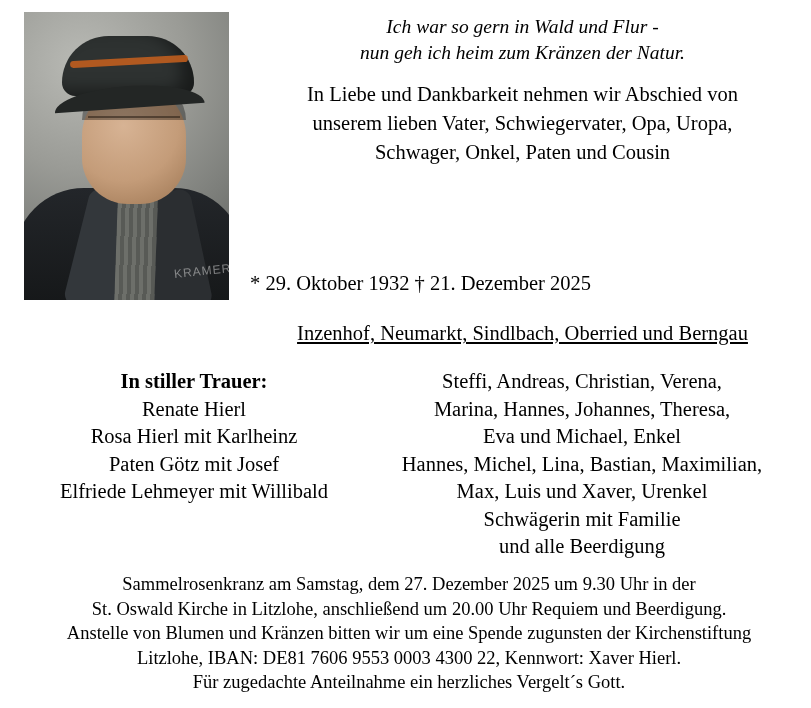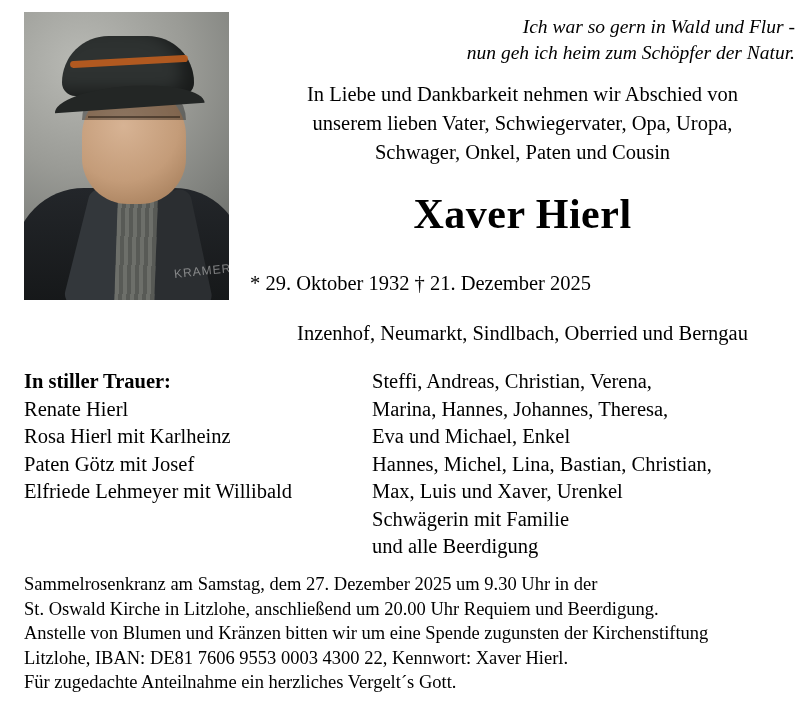--- a/index.html
+++ b/index.html
@@ -221,7 +221,7 @@
     line-height: 24.5px;
   }
 
-  .line { display: block; }
+  .line { display: block; text-align: center; }
 </style>
 </head>
 <body>

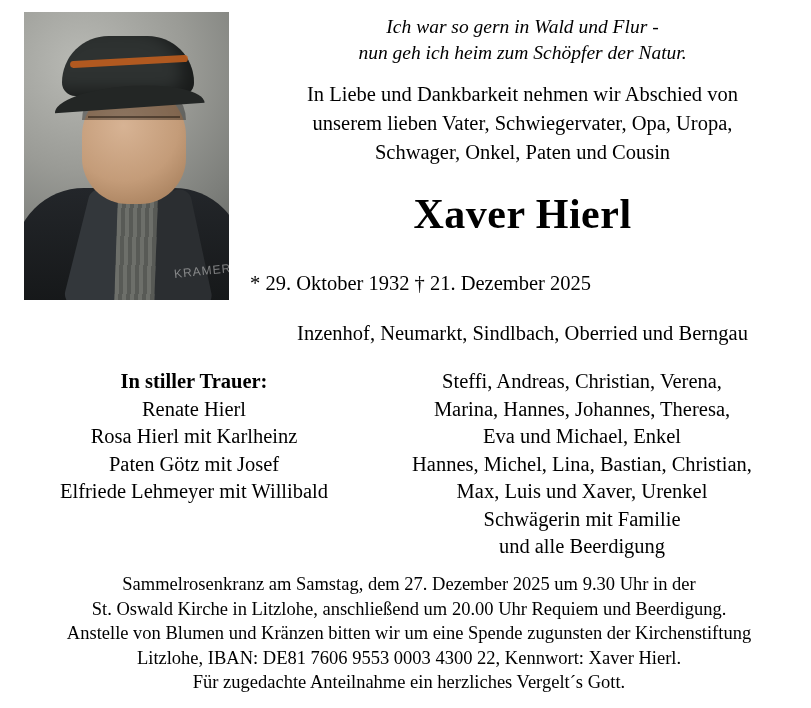--- a/index.html
+++ b/index.html
@@ -245,7 +245,7 @@
 
   <div class="verse">
     <span class="line">Ich war so gern in Wald und Flur -</span>
-    <span class="line">nun geh ich heim zum Schöpfer der Natur.</span>
+    <span class="line">nun geh ich heim zum Kränzen der Natur.</span>
   </div>
 
   <div class="intro">

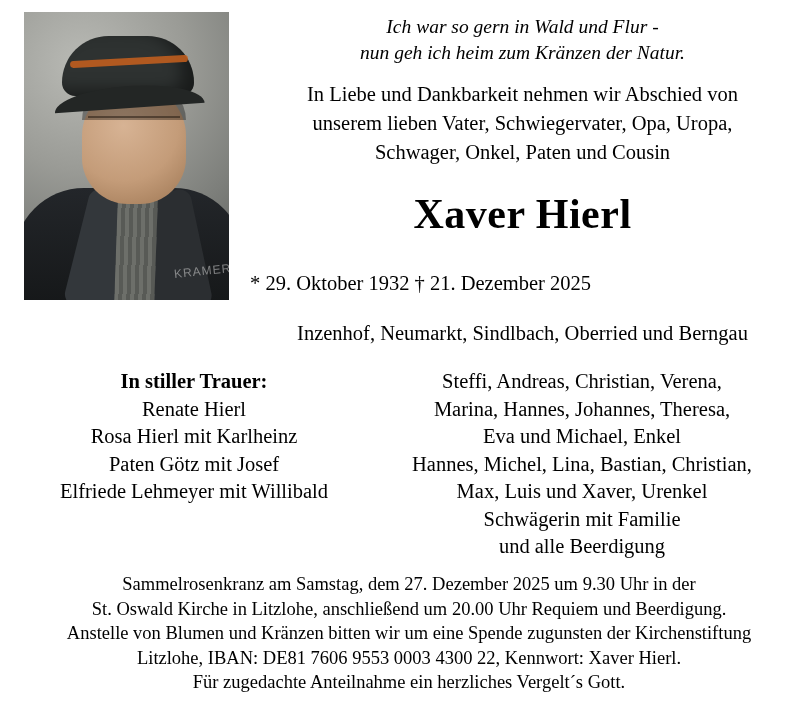--- a/index.html
+++ b/index.html
@@ -254,7 +254,6 @@
     <span class="line">Schwager, Onkel, Paten und Cousin</span>
   </div>
 
-  <div class="name">Xaver Hierl</div>
 
   <div class="dates">* 29. Oktober 1932   † 21. Dezember 2025</div>
 

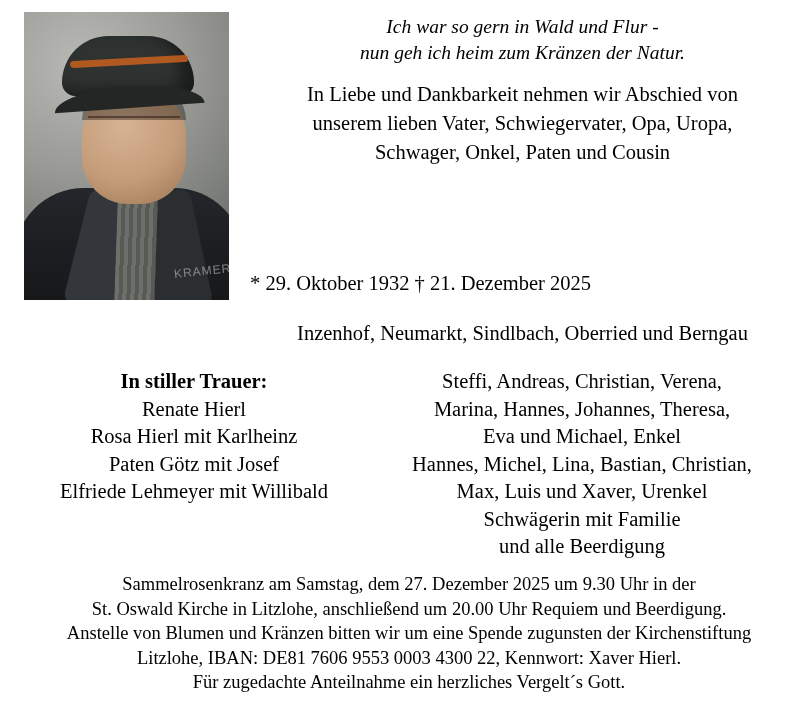--- a/index.html
+++ b/index.html
@@ -190,6 +190,7 @@
     width: 545px;
     text-align: center;
     font-size: 20.5px;
+    text-decoration: underline;
   }
 
   .mourners-left {

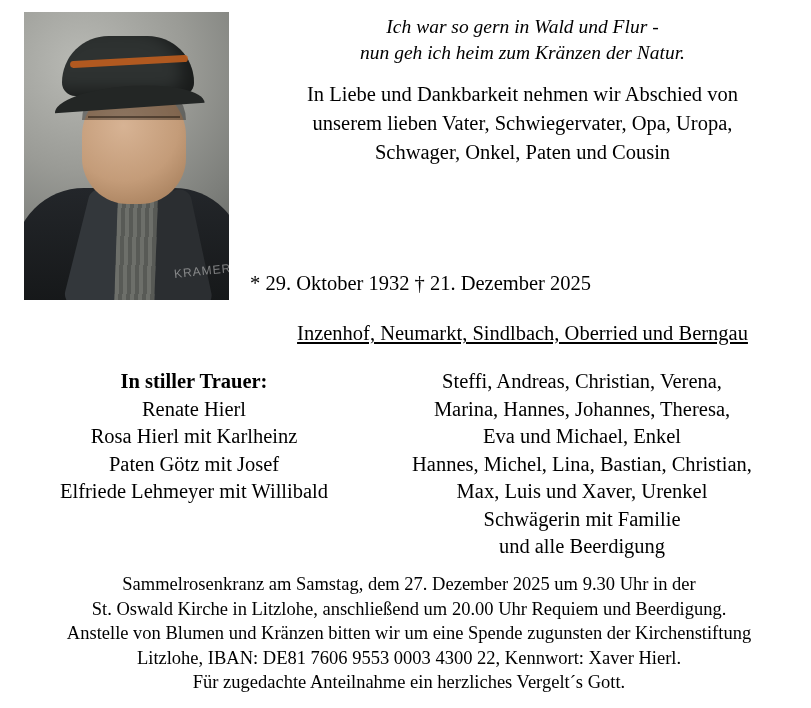--- a/index.html
+++ b/index.html
@@ -272,7 +272,7 @@
     <span class="line">Steffi, Andreas, Christian, Verena,</span>
     <span class="line">Marina, Hannes, Johannes, Theresa,</span>
     <span class="line">Eva und Michael, Enkel</span>
-    <span class="line">Hannes, Michel, Lina, Bastian, Christian,</span>
+    <span class="line">Hannes, Michel, Lina, Bastian, Maximilian,</span>
     <span class="line">Max, Luis und Xaver, Urenkel</span>
     <span class="line">Schwägerin mit Familie</span>
     <span class="line">und alle Beerdigung</span>

